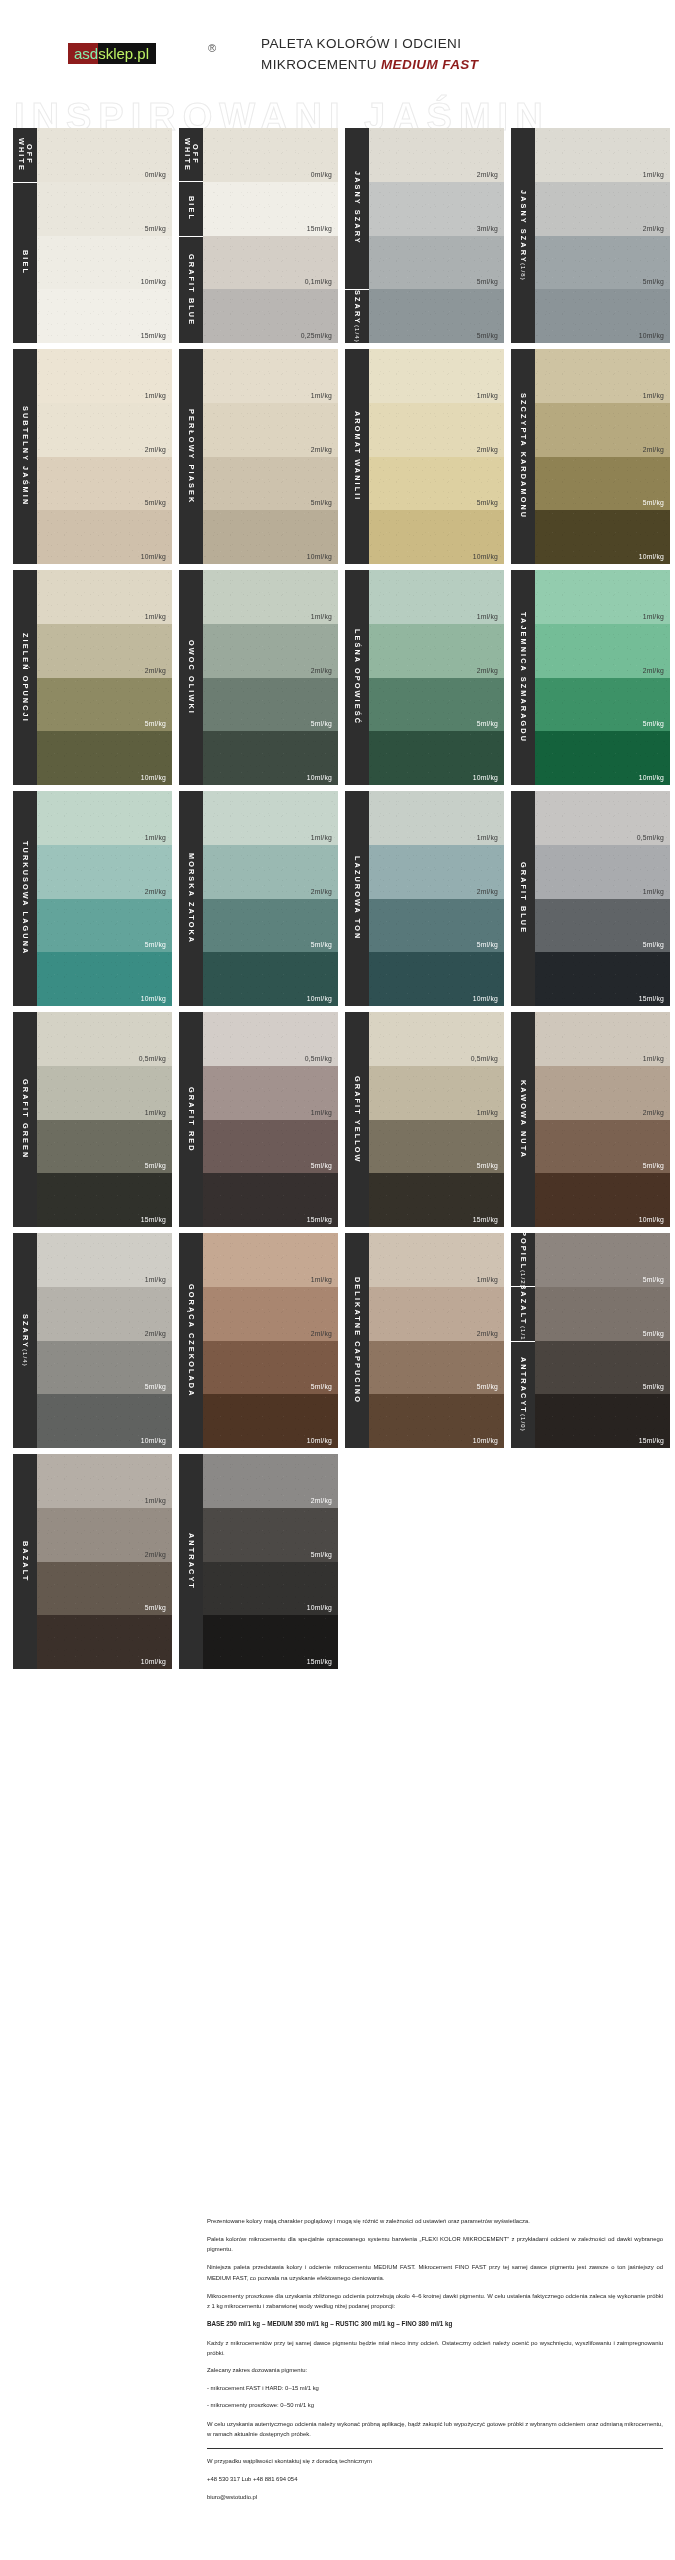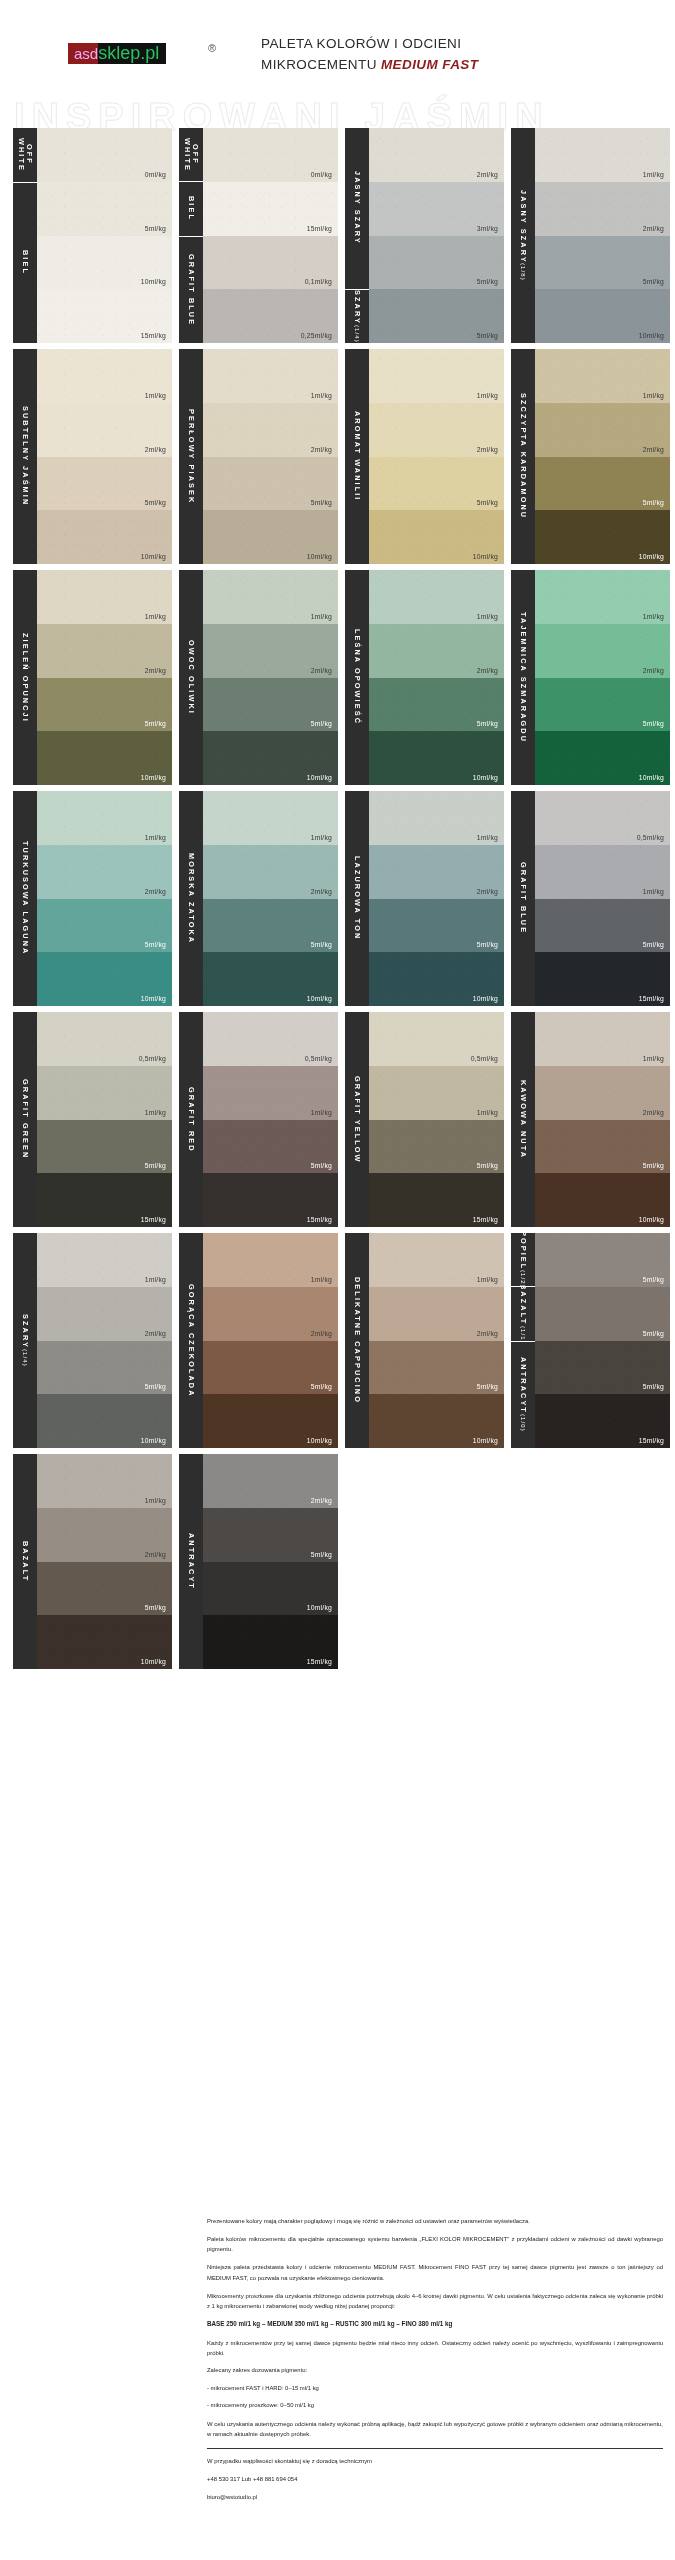--- a/index.html
+++ b/index.html
@@ -37,7 +37,7 @@
     height: 21px;
   }
   .logo-url .part-a {
-    background: #8e1c1c; color: #f0abfc;
+    background: #8e1c1c; color: #86efac;
     font-size: 15px; padding: 2px 0 2px 6px; line-height: 17px;
     font-family: "Liberation Sans", sans-serif;
   }

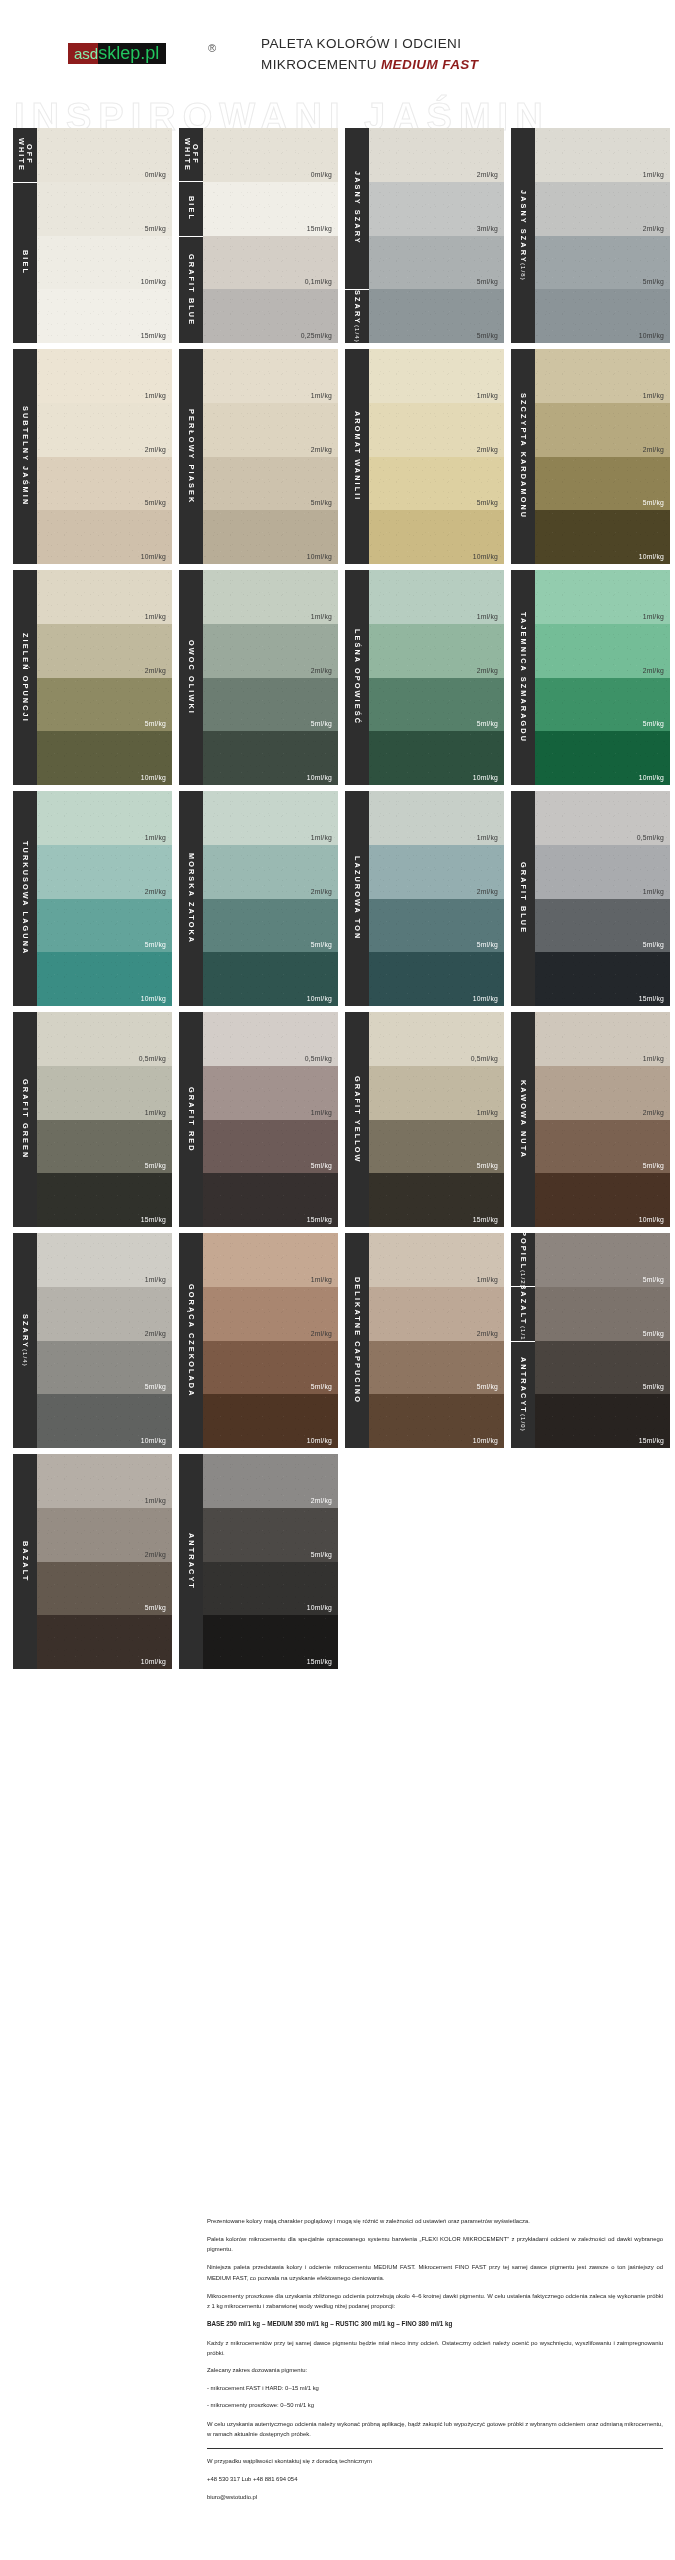--- a/index.html
+++ b/index.html
@@ -42,8 +42,8 @@
     font-family: "Liberation Sans", sans-serif;
   }
   .logo-url .part-b {
-    background: #111; color: #22c55e;
-    font-size: 18px; padding: 2px 7px 2px 0; line-height: 17px;
+    background: #111; color: #bef264;
+    font-size: 15px; padding: 2px 7px 2px 0; line-height: 17px;
     font-family: "Liberation Sans", sans-serif;
   }
   .header-title { flex: 1; padding-top: 6px; }

